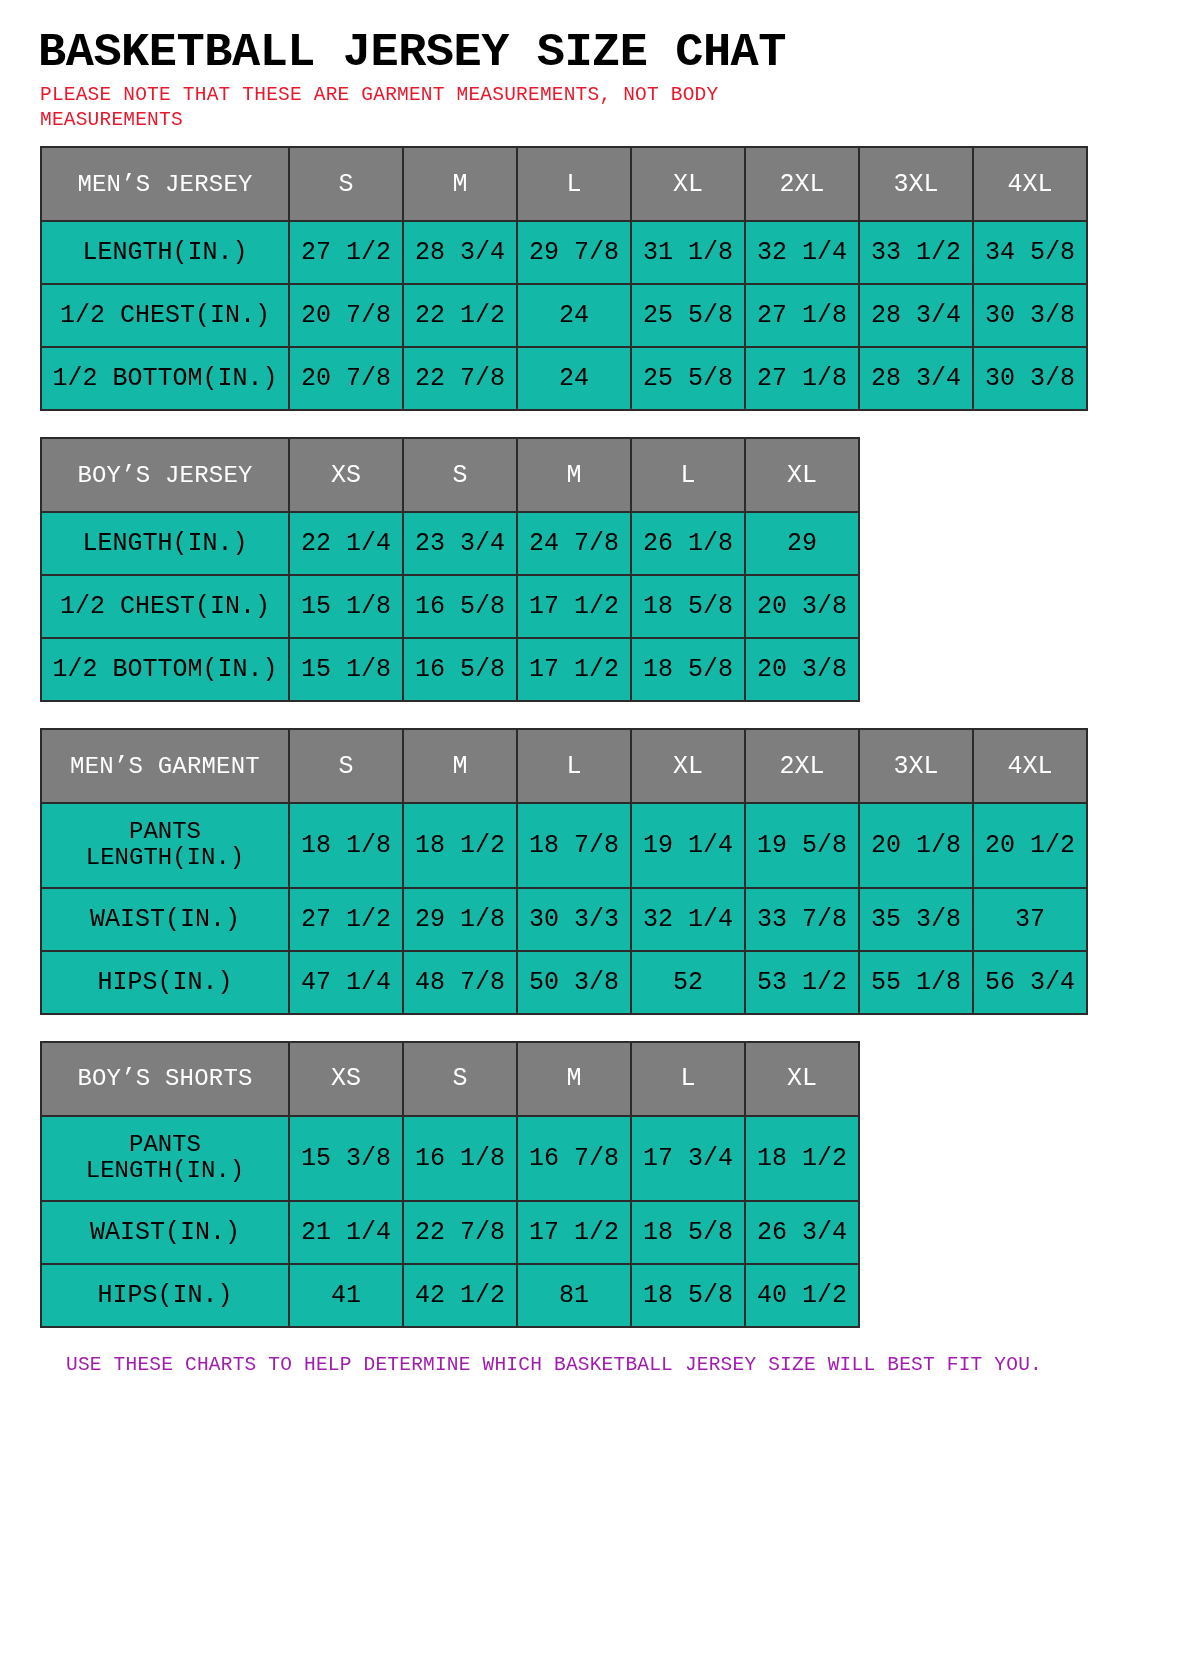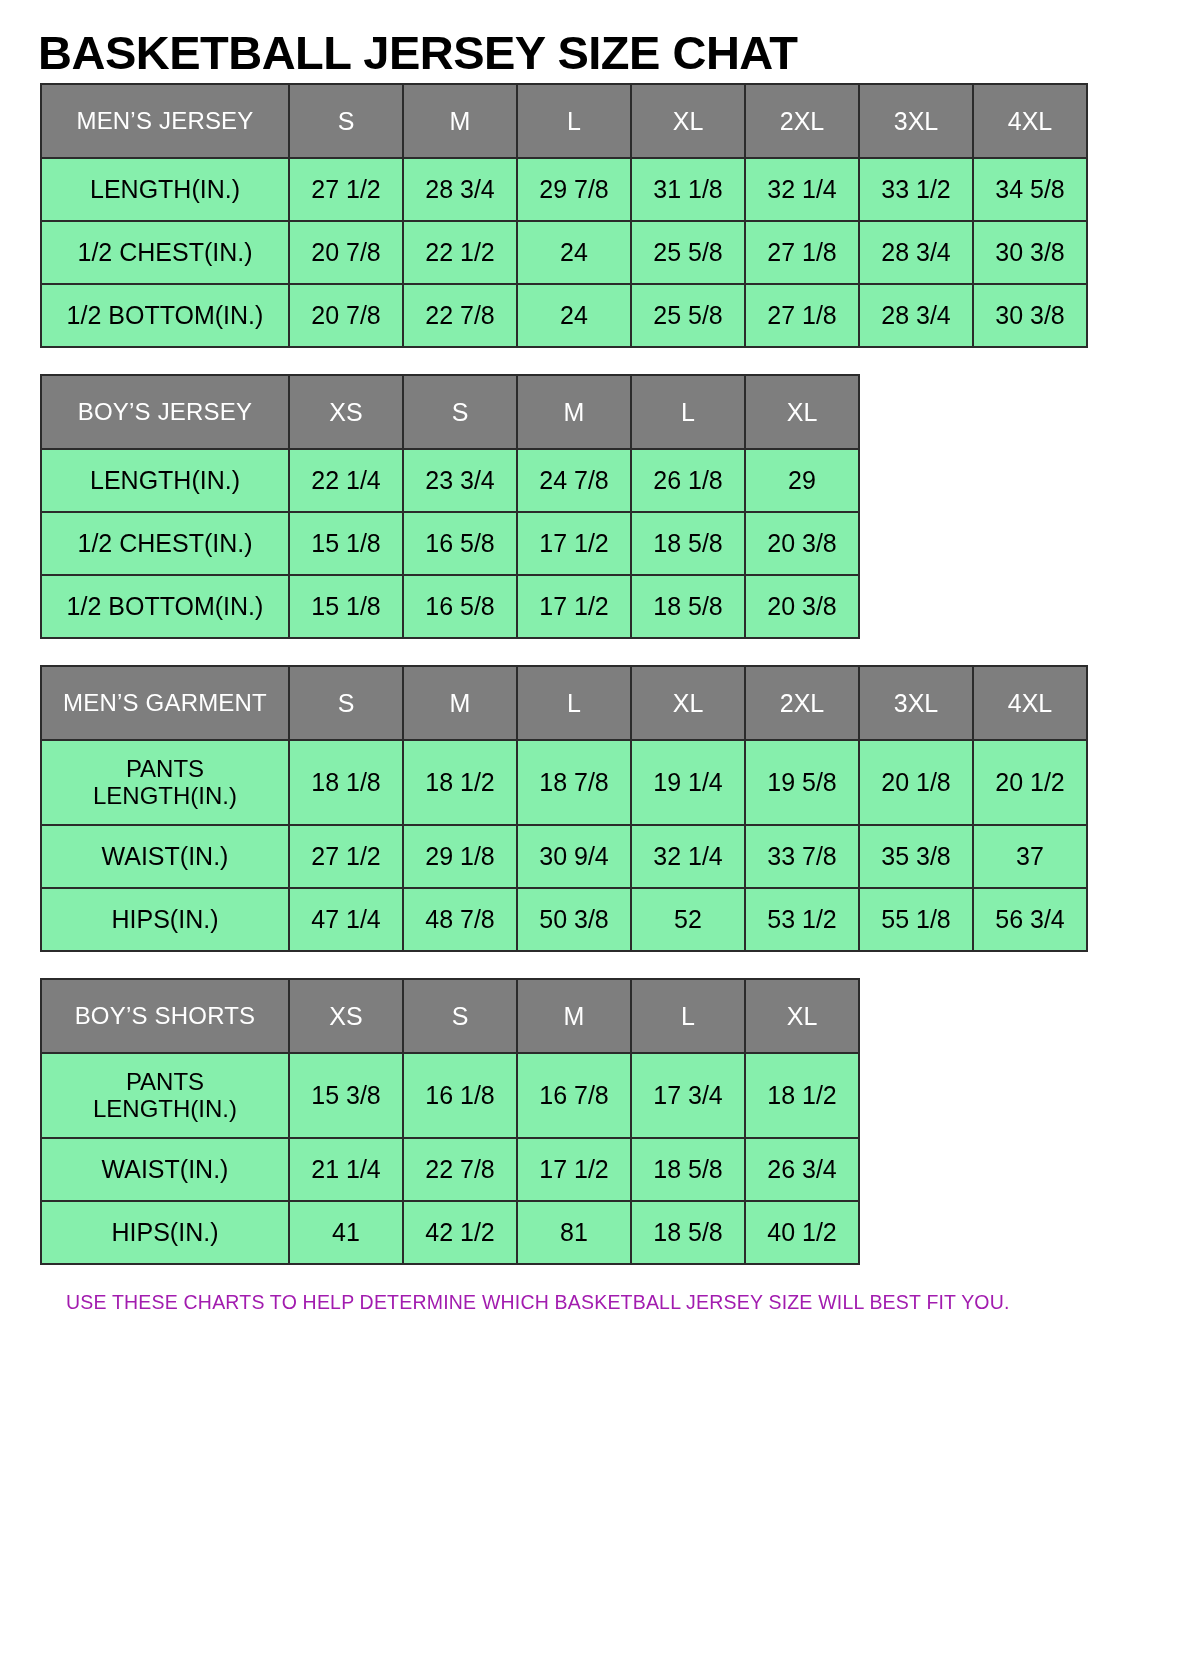--- a/index.html
+++ b/index.html
@@ -19,6 +19,7 @@
     padding: 18px 28px 0 28px;
     box-sizing: border-box;
     width: 1200px;
+    font-family: Liberation Mono, monospace;
   }
   .title {
     font-size: 47px;

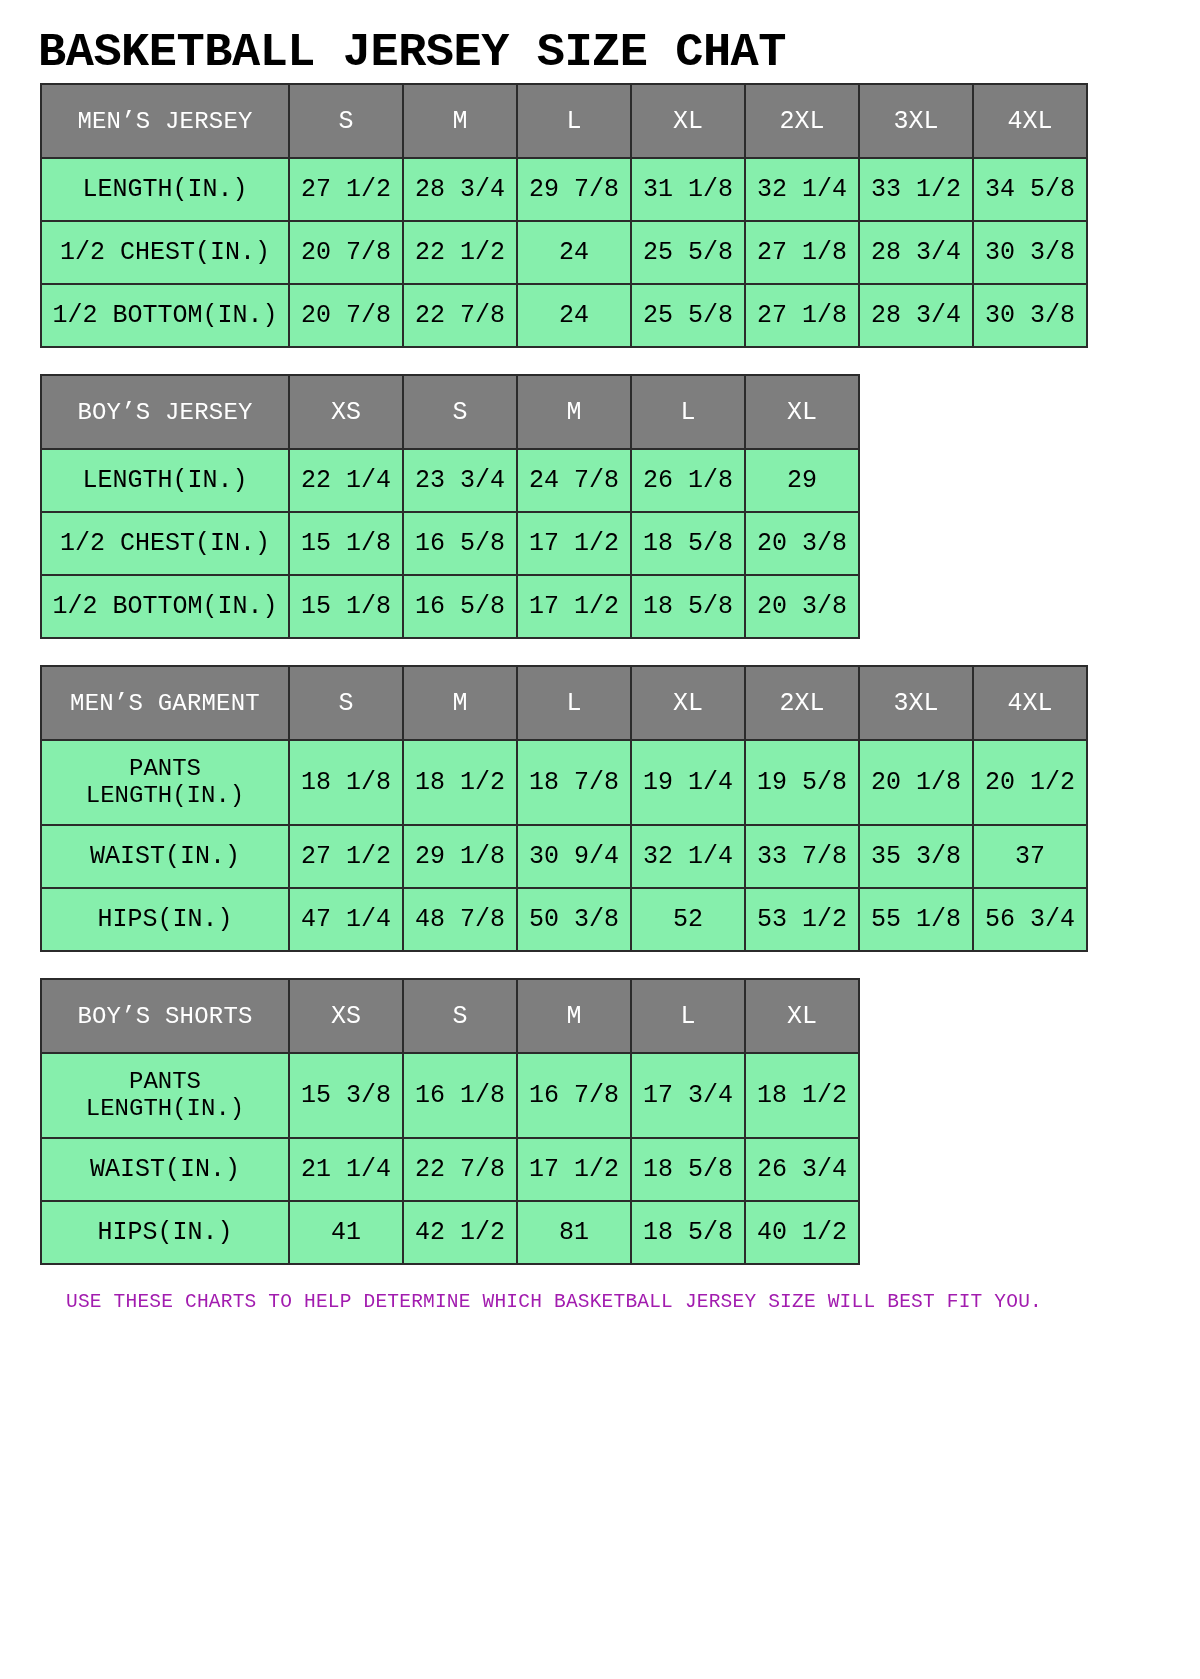--- a/index.html
+++ b/index.html
@@ -90,6 +90,7 @@
 <div class="page">
 
   <div class="title">BASKETBALL JERSEY SIZE CHAT</div>
+  <div class="note">PLEASE NOTE THAT THESE ARE GARMENT MEASUREMENTS, NOT BODY MEASUREMENTS</div>
 
   <div id="tables-container">
       <table class="t-men">

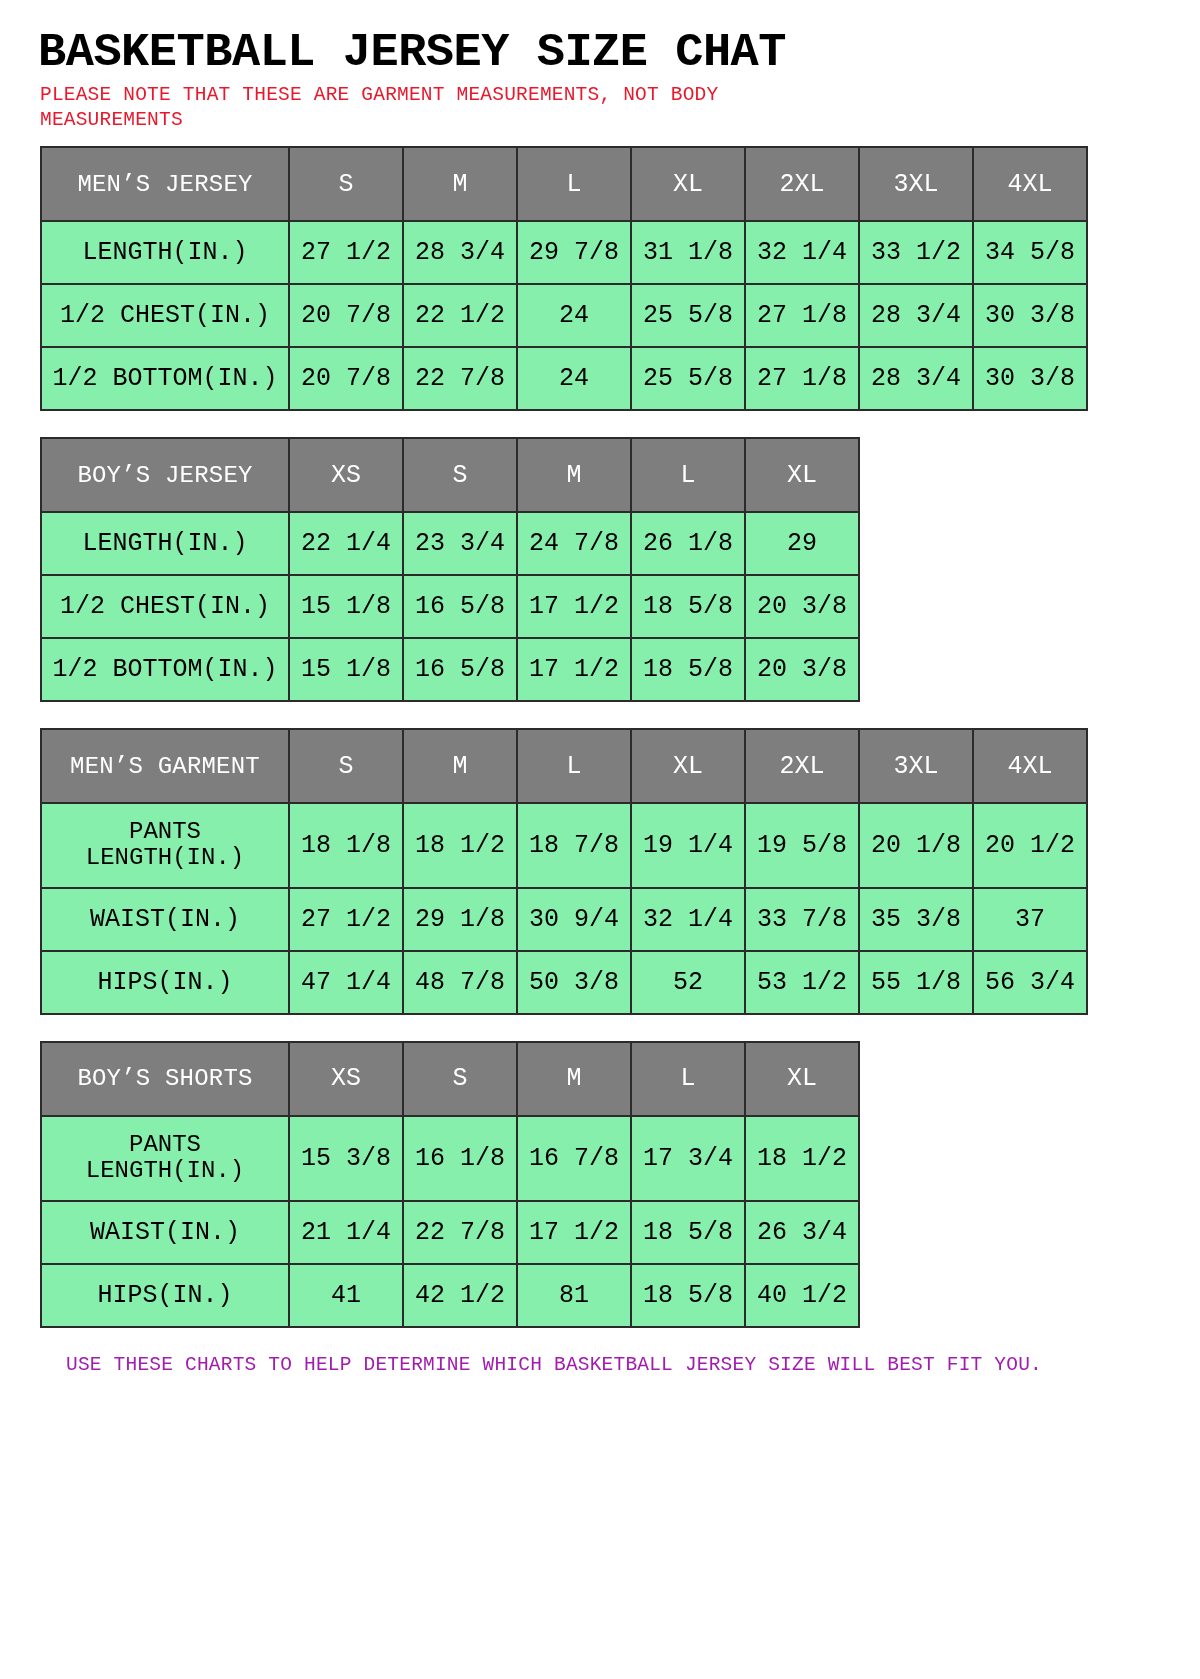--- a/index.html
+++ b/index.html
@@ -41,7 +41,7 @@
     border-collapse: collapse;
     table-layout: fixed;
     margin: 0 0 26px 12px;
-    background: #86efac;
+    background: #14b8a6;
   }
   table td, table th {
     border: 2px solid #2b2b2b;

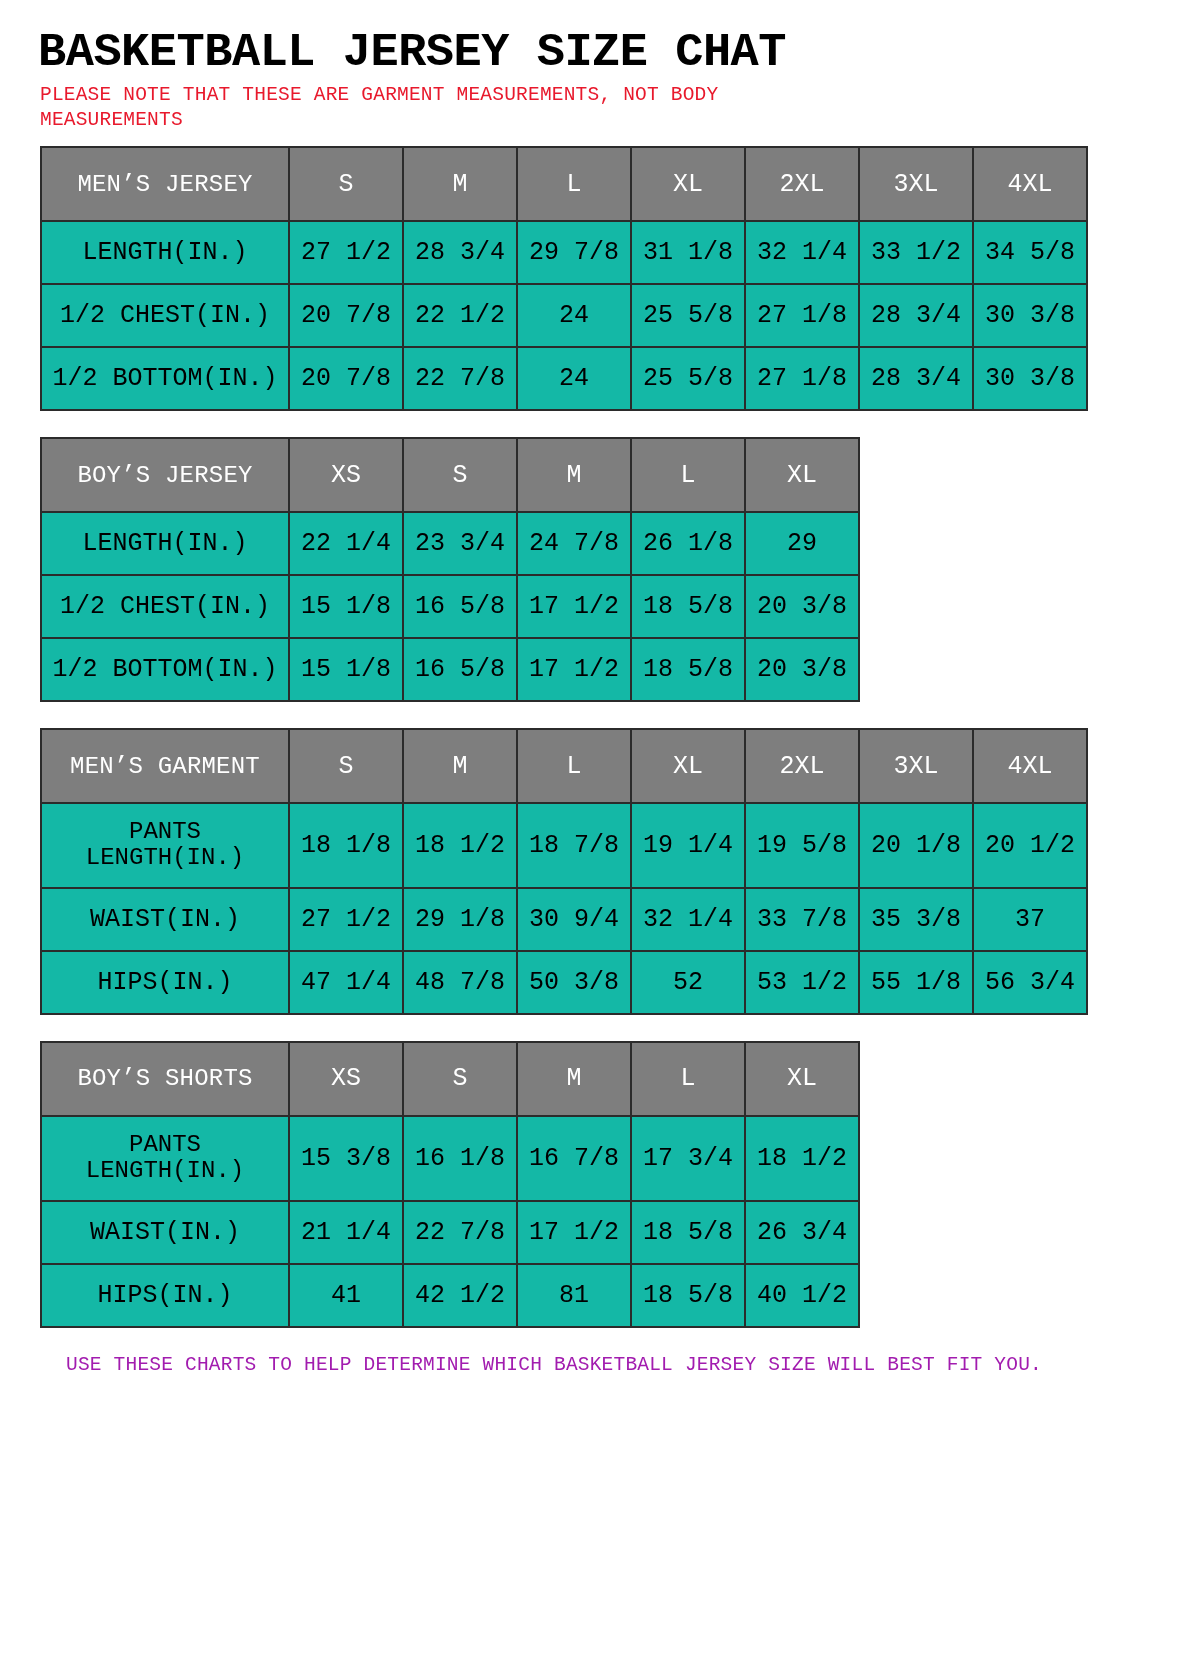--- a/index.html
+++ b/index.html
@@ -236,7 +236,7 @@
             <td class="rowlabel">WAIST(IN.)</td>
             <td>27  1/2</td>
             <td>29  1/8</td>
-            <td>30  9/4</td>
+            <td>30  3/3</td>
             <td>32  1/4</td>
             <td>33  7/8</td>
             <td>35  3/8</td>

